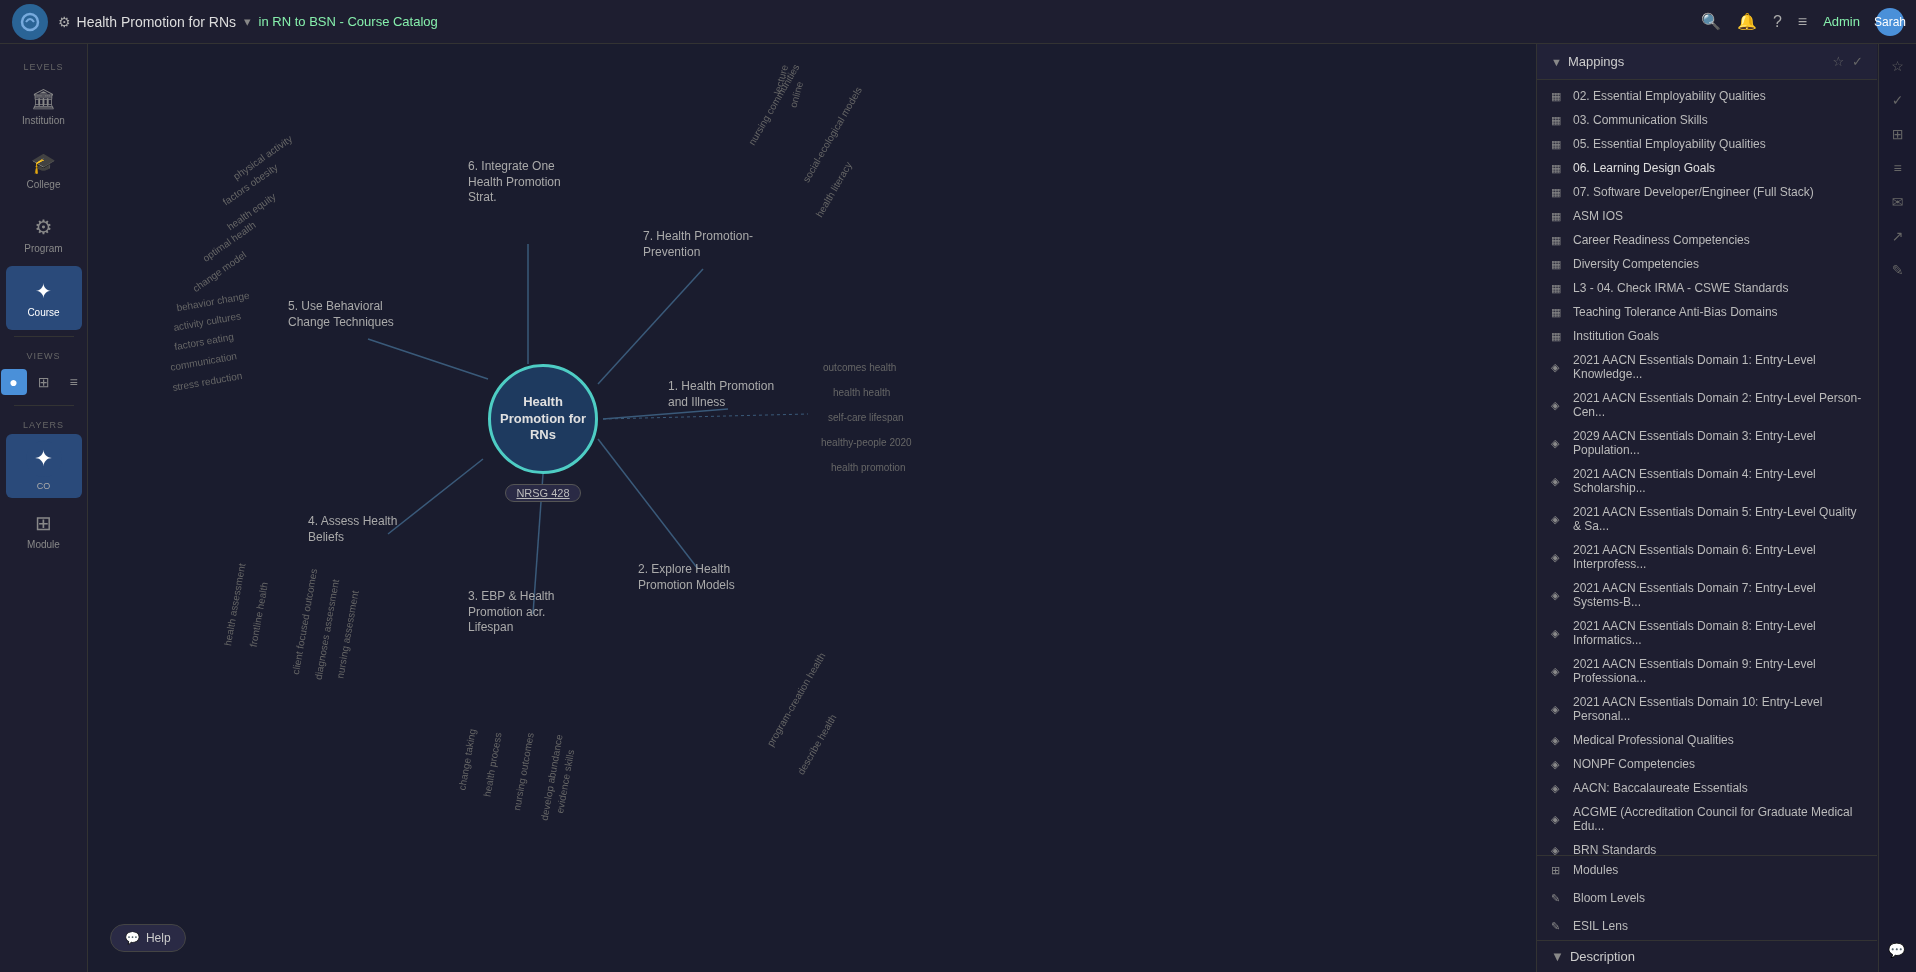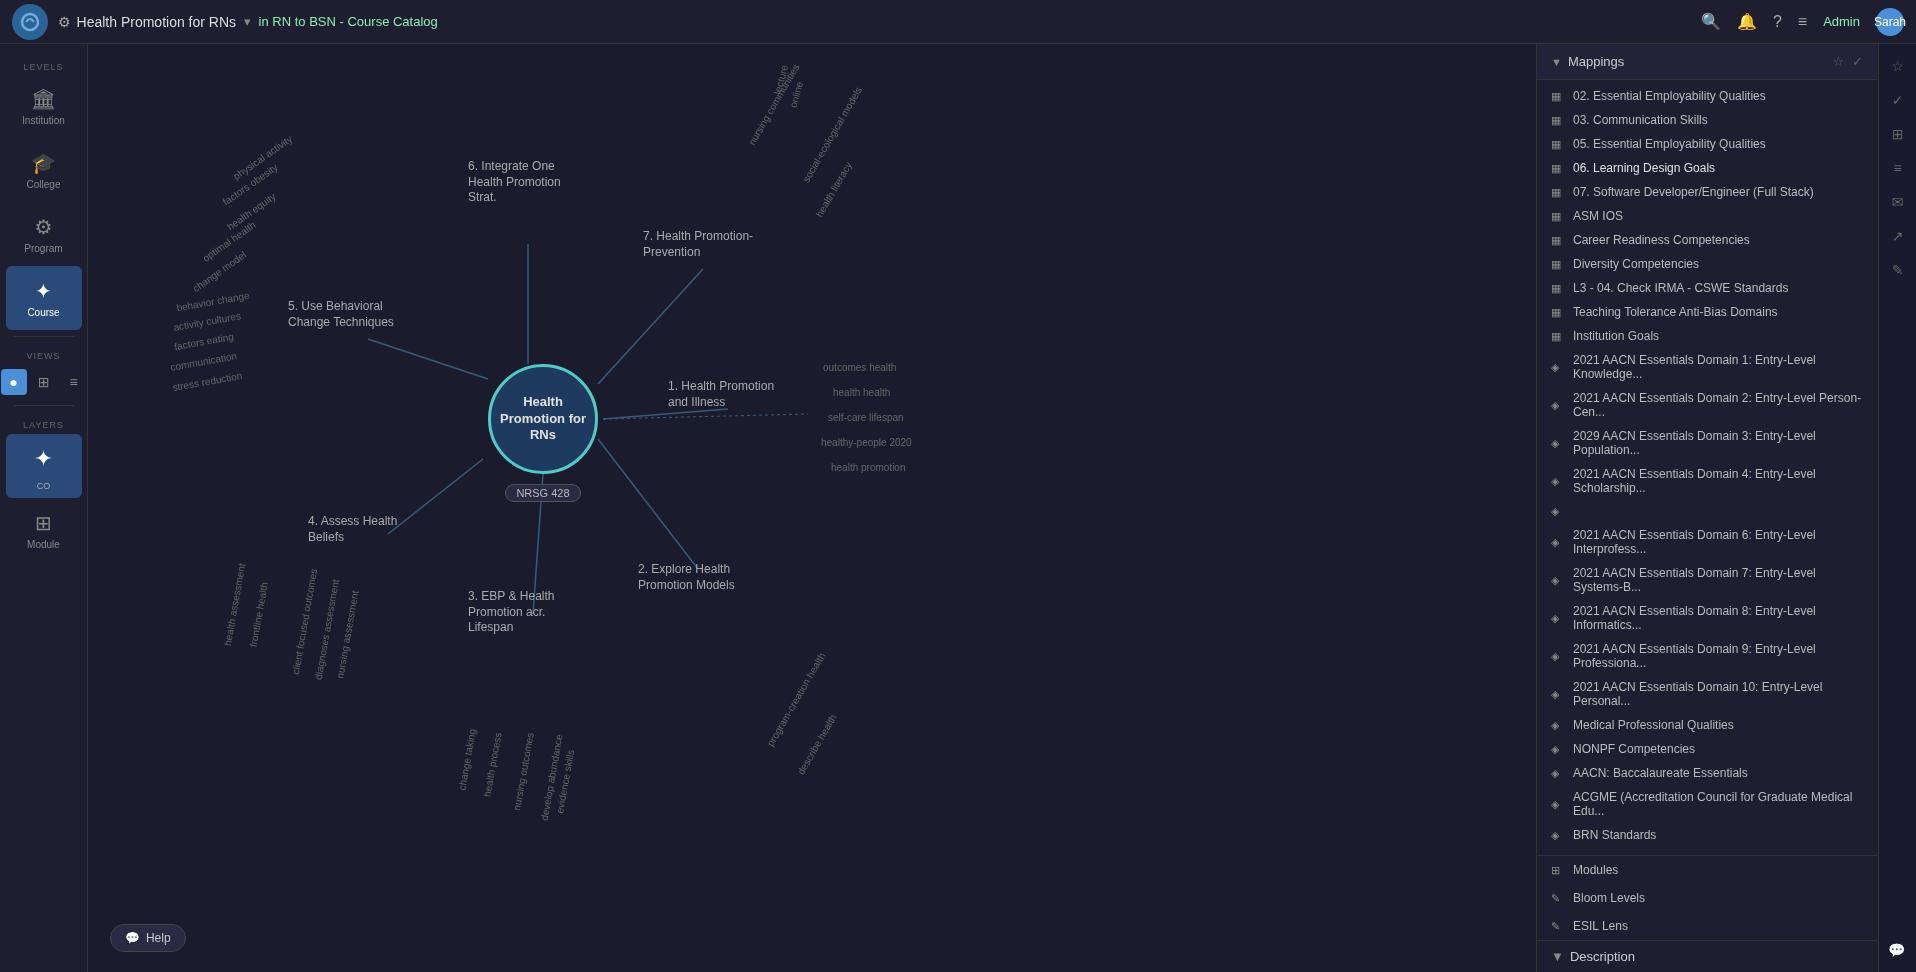--- a/index.html
+++ b/index.html
@@ -136,6 +136,7 @@
       padding: 2px 10px;
       font-size: 11px;
       color: #bbb;
+      text-decoration: underline;
     }
 
     

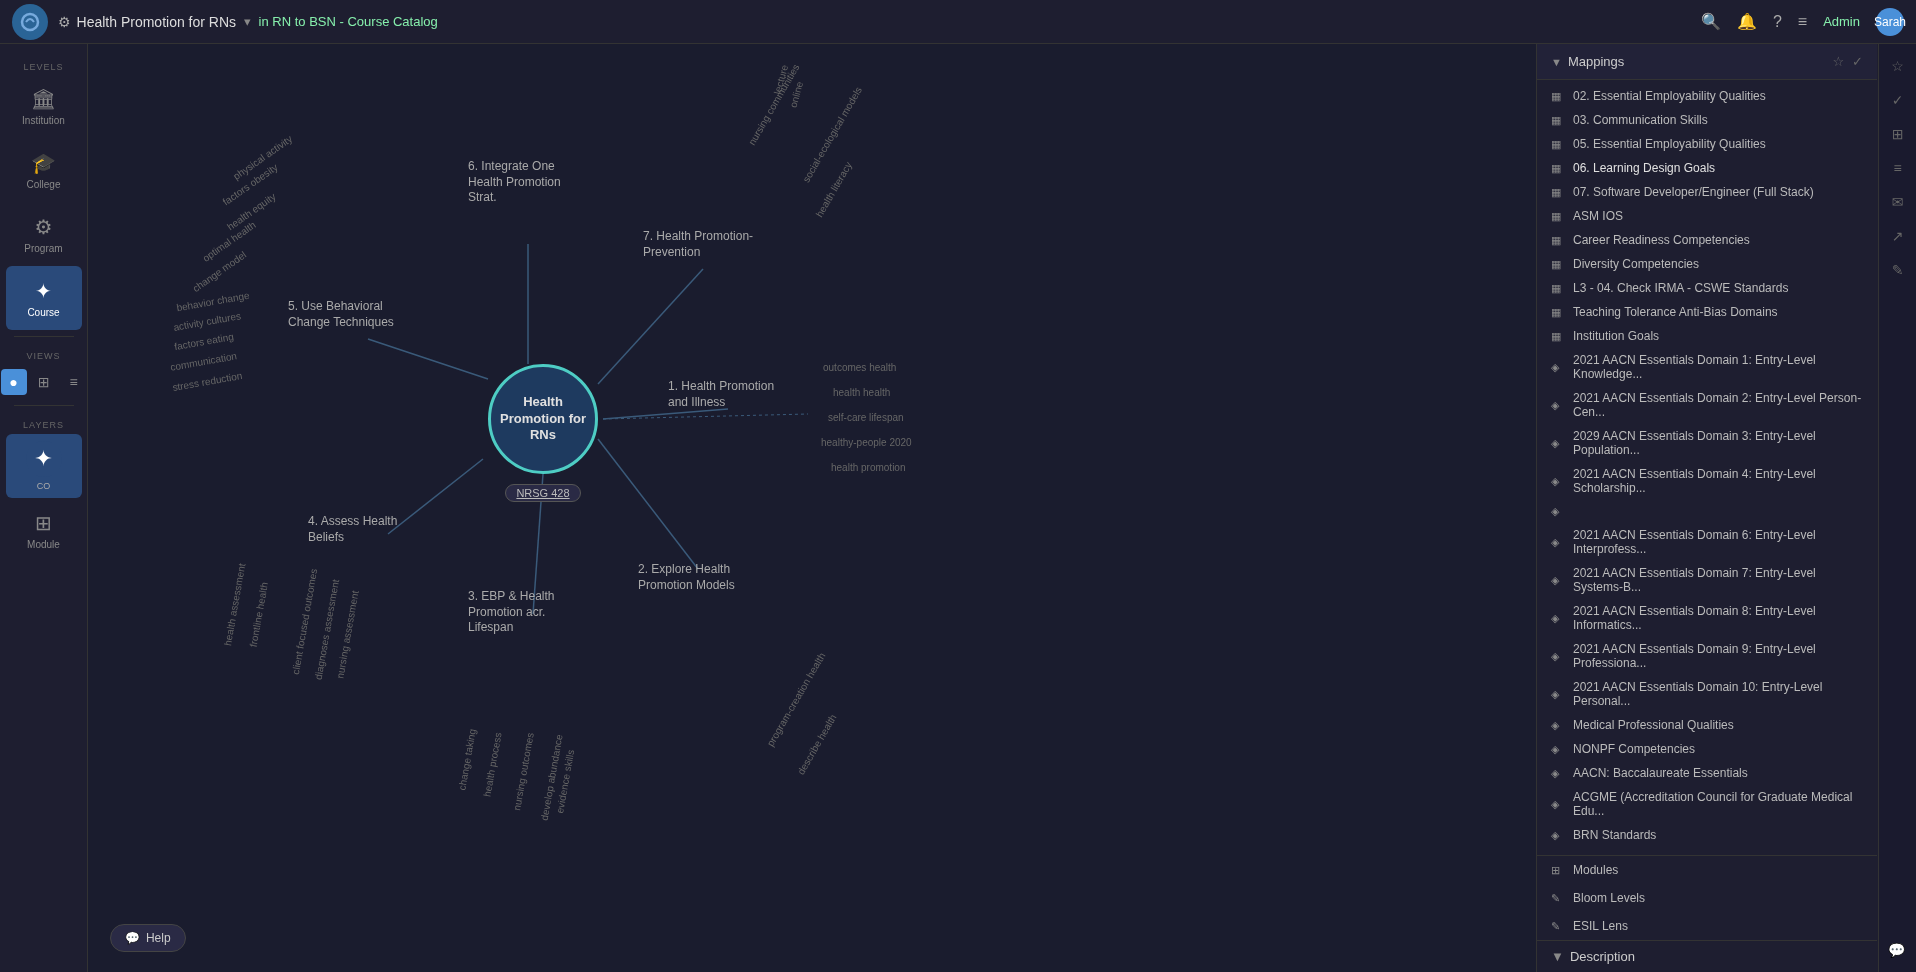--- a/index.html
+++ b/index.html
@@ -489,6 +489,7 @@
         </div>
         <div class="mapping-item">
           <span class="mapping-item-icon">◈</span>
+          <span>2021 AACN Essentials Domain 5: Entry-Level Quality &amp; Sa...</span>
         </div>
         <div class="mapping-item">
           <span class="mapping-item-icon">◈</span>

